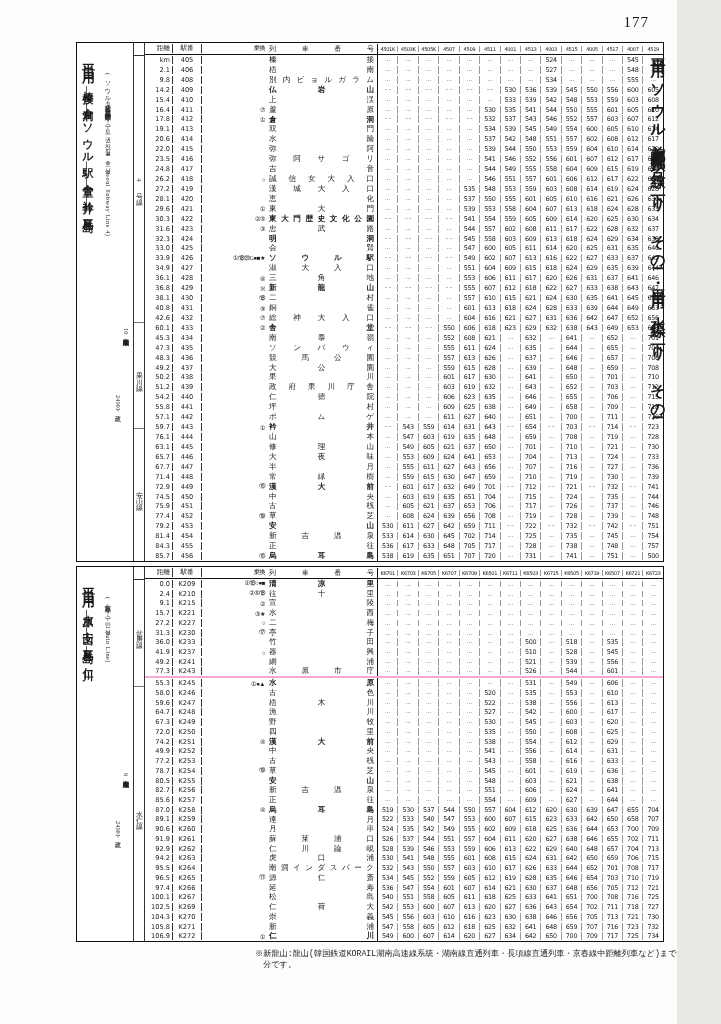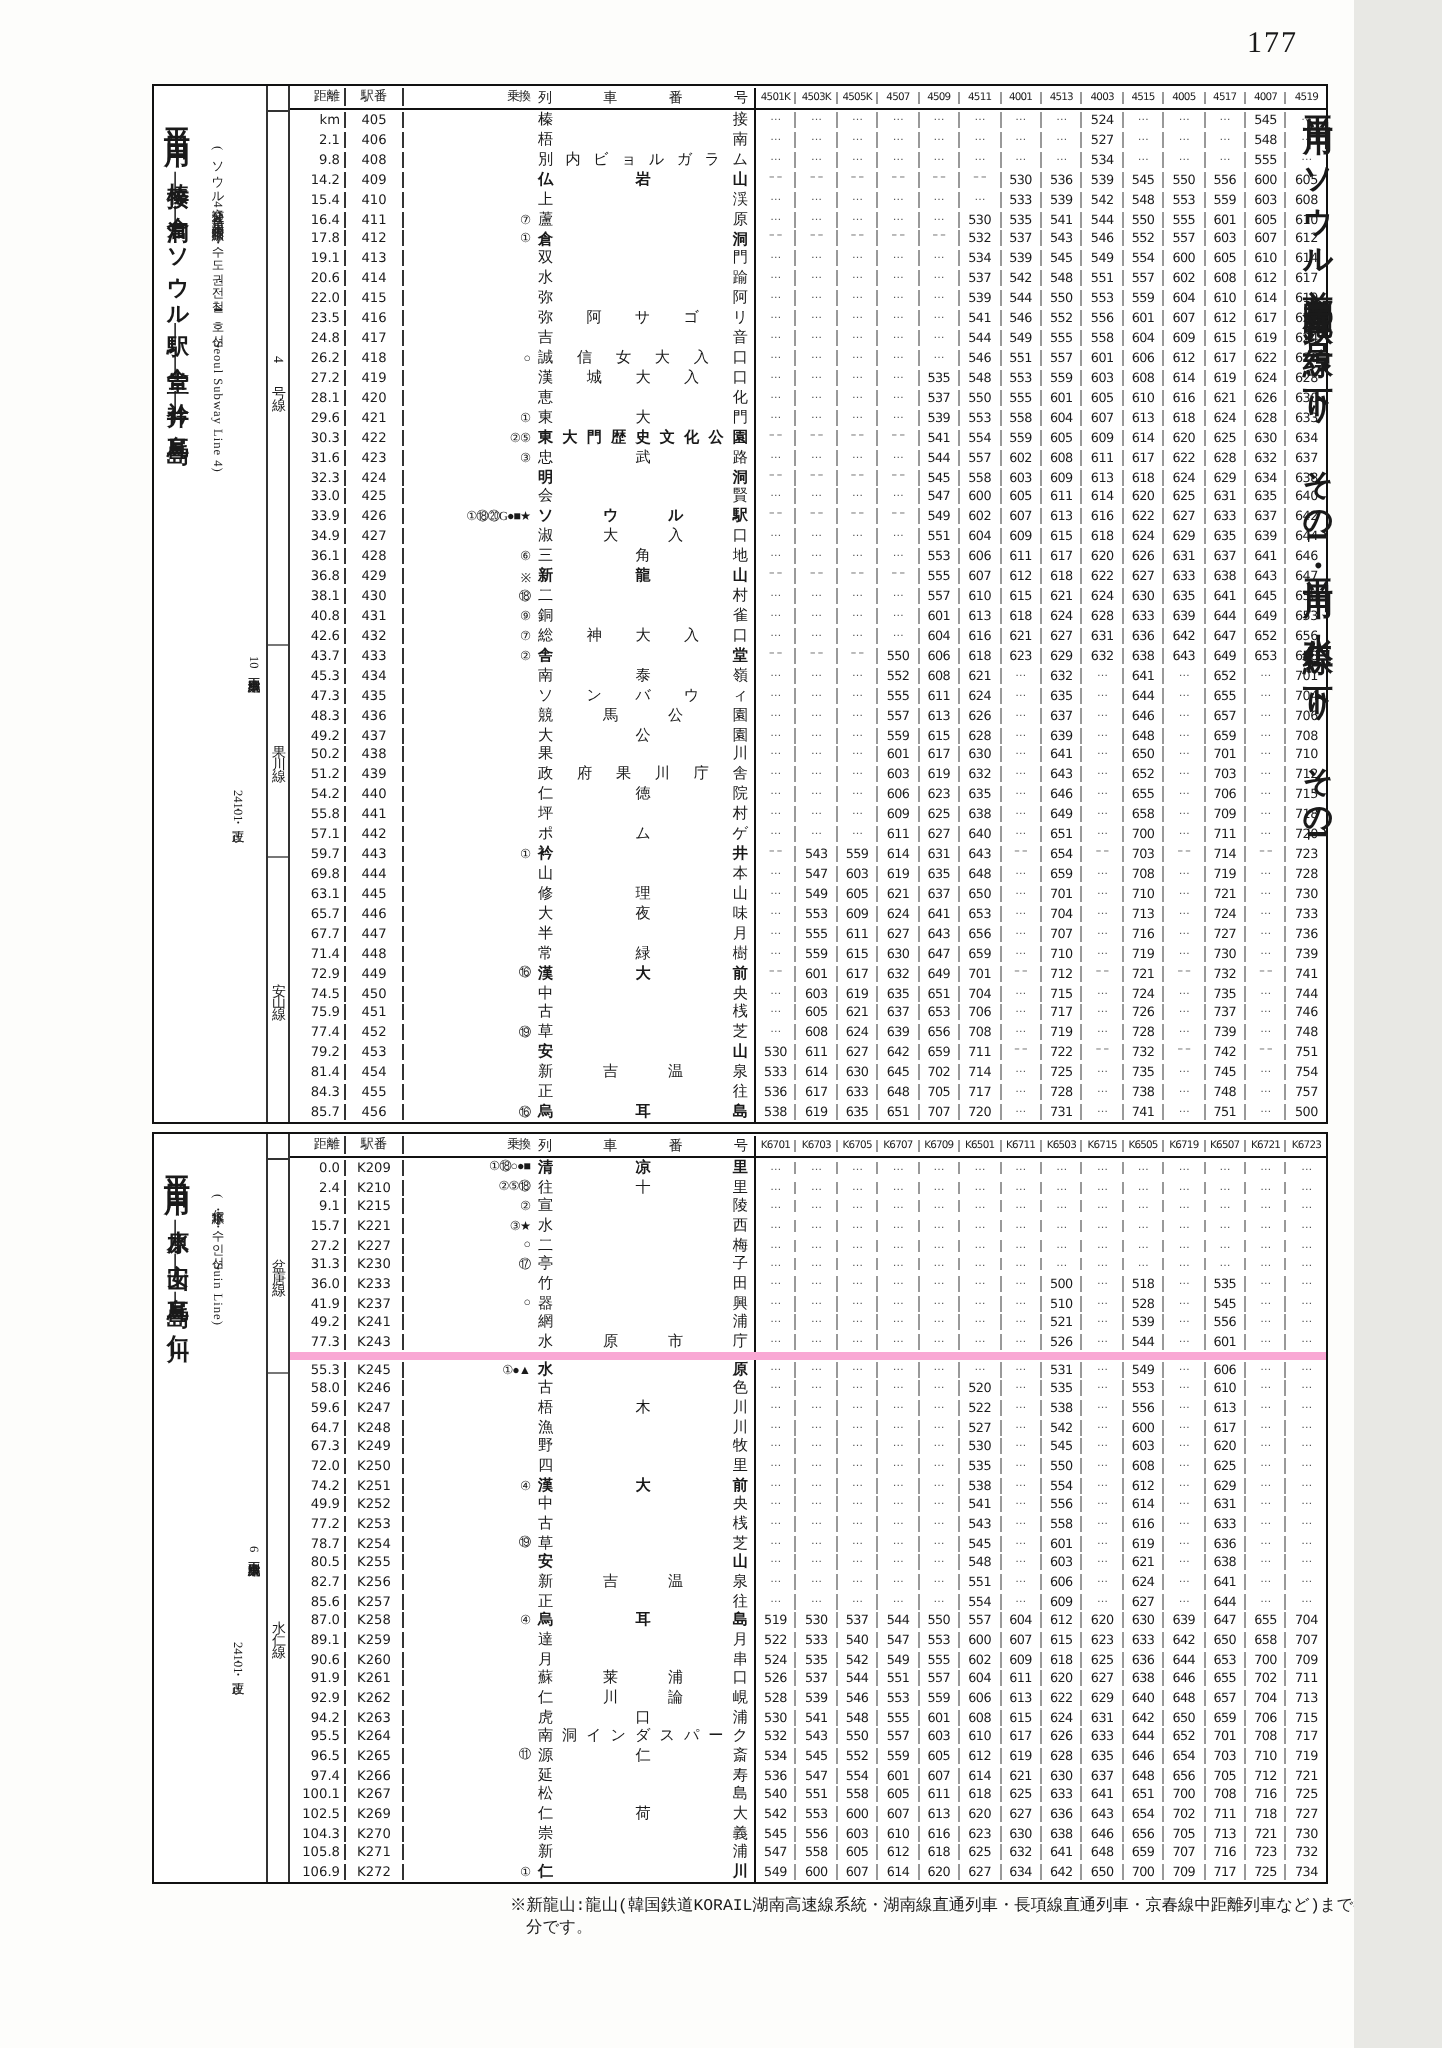--- a/index.html
+++ b/index.html
@@ -805,7 +805,7 @@
           </div>
         </div>
         <div class="row">
-          <div class="c-d">43.7</div>
+          <div class="c-d">60.1</div>
           <div class="c-n">433</div>
           <div class="c-m">②</div>
           <div class="c-s b">

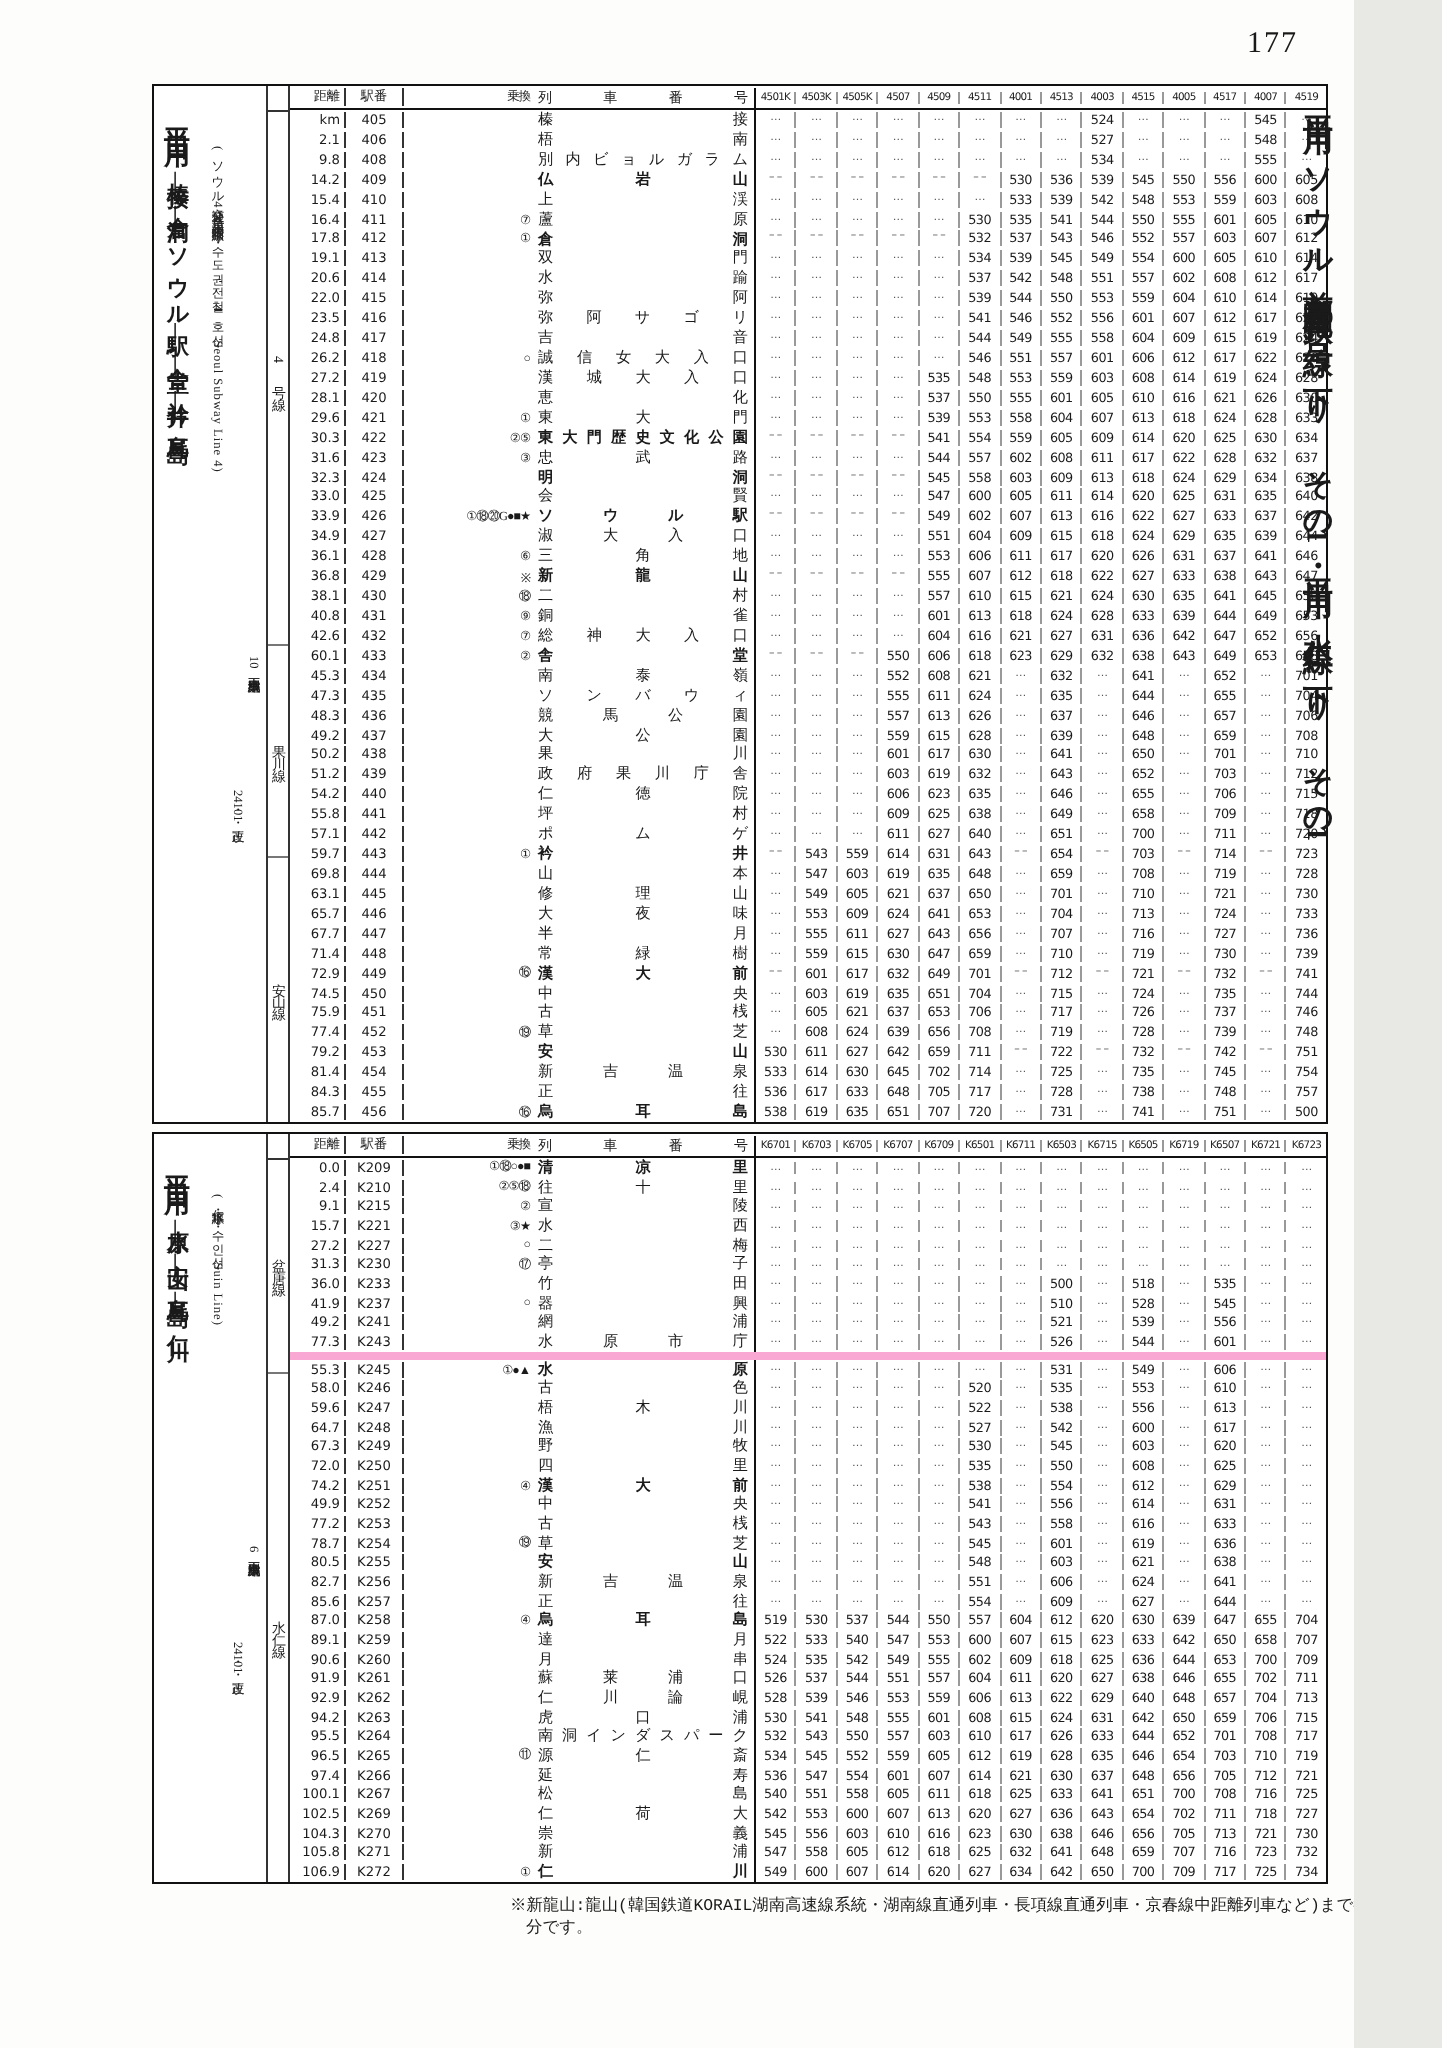--- a/index.html
+++ b/index.html
@@ -1093,7 +1093,7 @@
           </div>
         </div>
         <div class="row">
-          <div class="c-d">69.8</div>
+          <div class="c-d">76.1</div>
           <div class="c-n">444</div>
           <div class="c-m"></div>
           <div class="c-s">

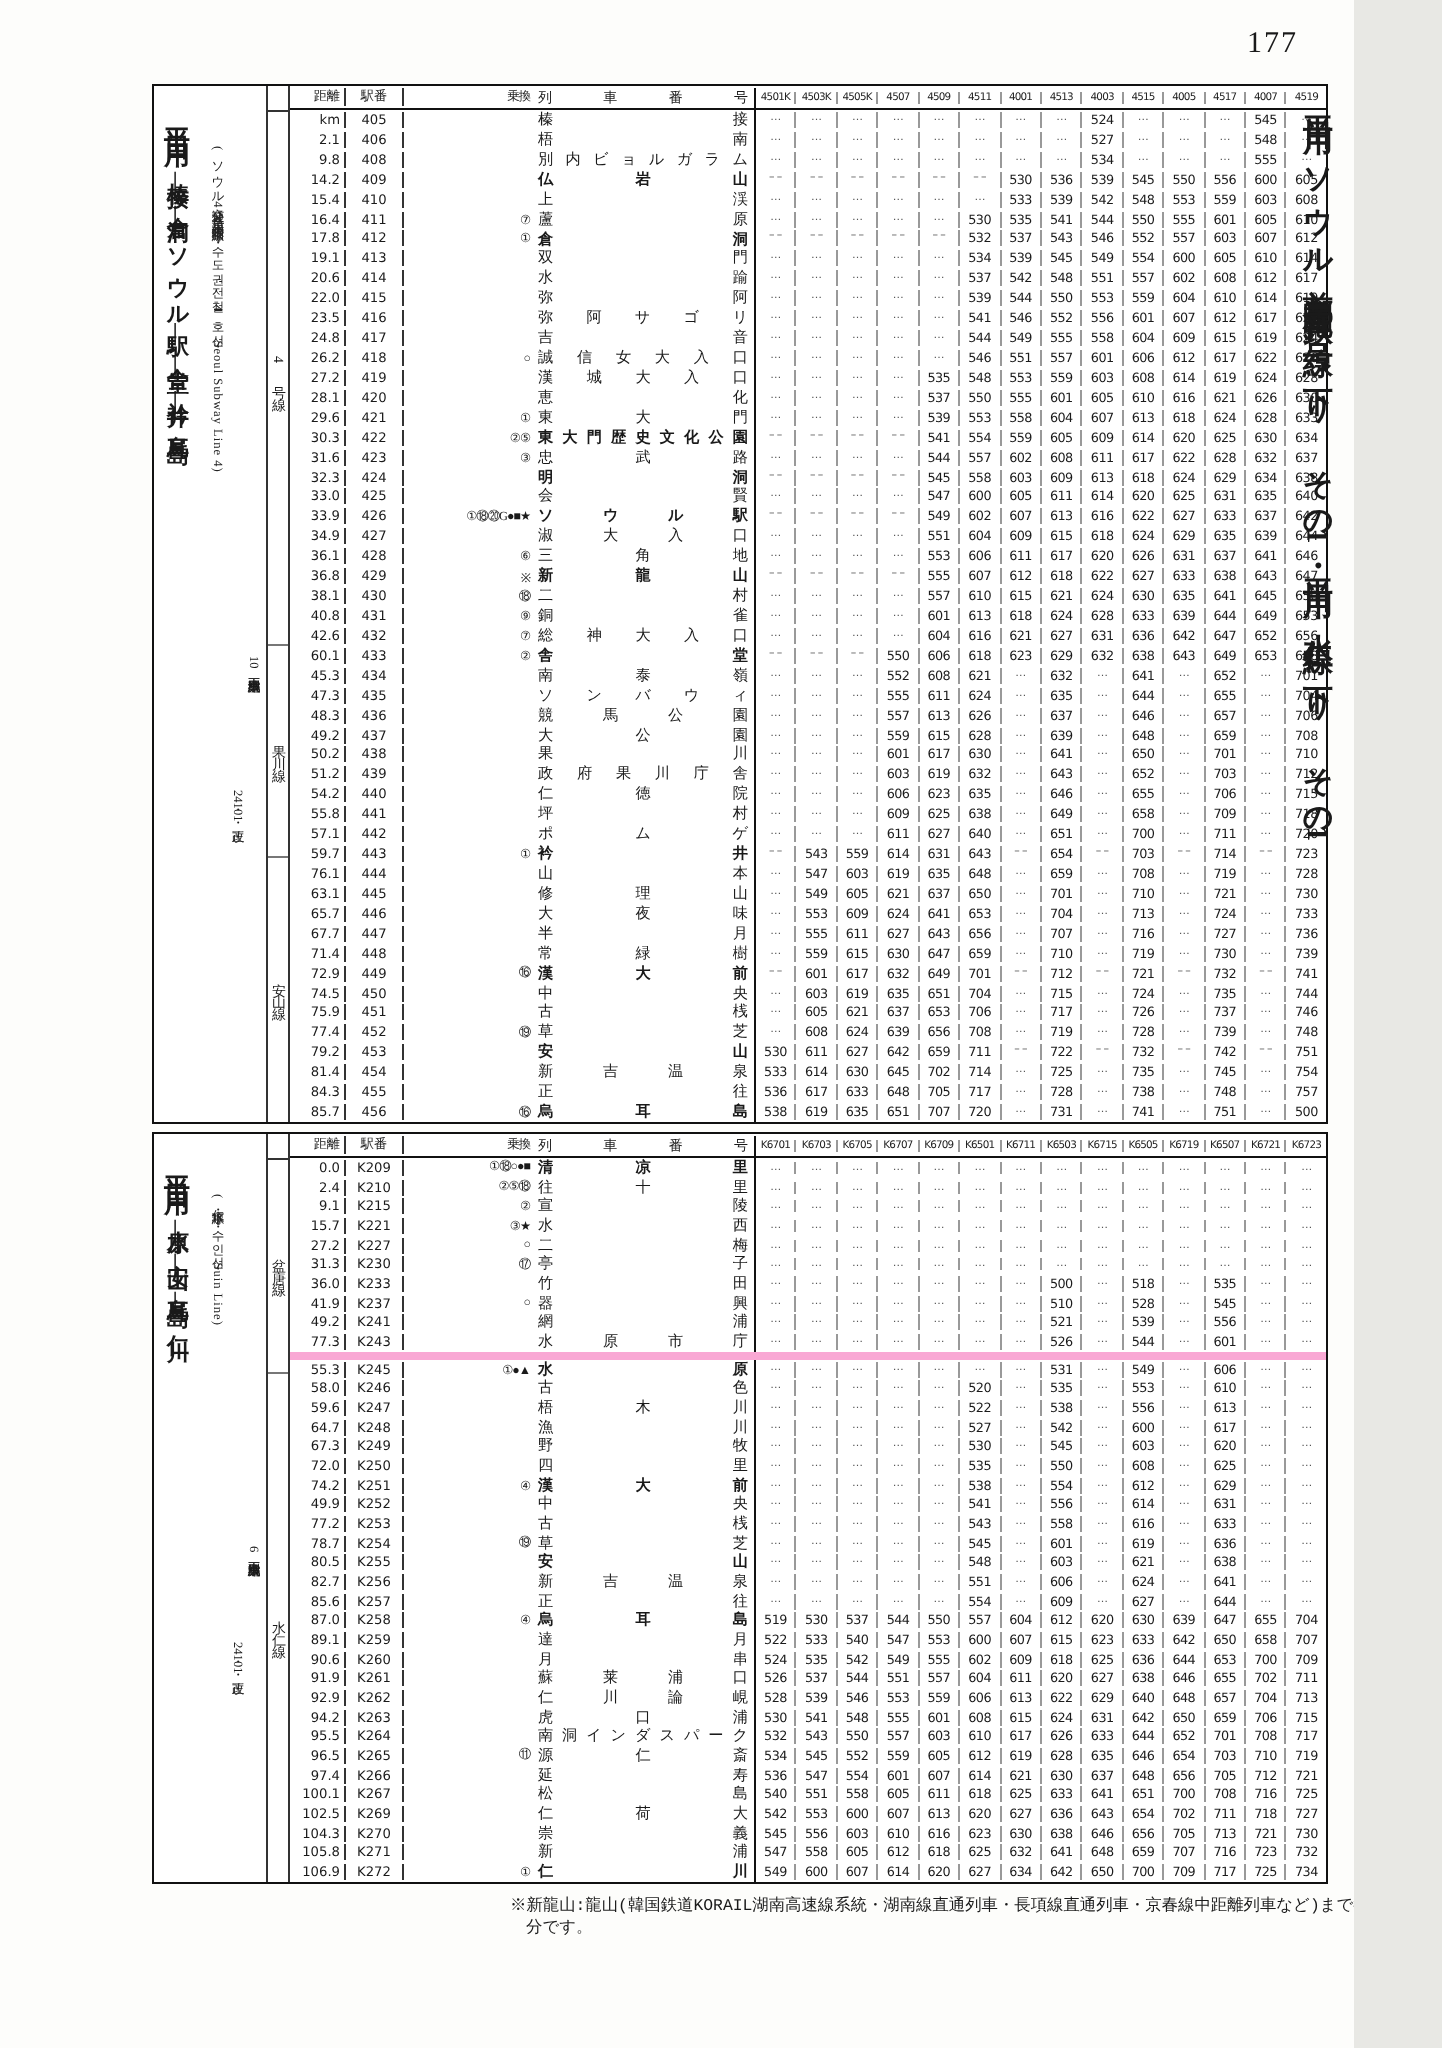--- a/index.html
+++ b/index.html
@@ -25,7 +25,7 @@
   .gridwrap{flex:1;display:flex;flex-direction:column;min-width:0;}
   .hrow{height:12px;flex:none;display:flex;border-bottom:1px solid #111;font-size:6.4px;align-items:center;box-sizing:border-box;}
   .row{flex:1;display:flex;align-items:center;box-sizing:border-box;min-height:0;}
-  .sep{border-top:4px solid #f9a8d4;}
+  .sep{border-top:2px solid #f9a8d4;}
   .c-d{width:27px;flex:none;text-align:right;padding-right:2px;box-sizing:border-box;font-size:6.6px;font-family:"DejaVu Sans",sans-serif;}
   .c-n{width:30px;flex:none;text-align:center;border-left:1px solid #333;border-right:1px solid #333;box-sizing:border-box;font-size:6.6px;font-family:"DejaVu Sans",sans-serif;}
   .c-m{width:64px;flex:none;text-align:right;font-size:6.2px;letter-spacing:-.5px;box-sizing:border-box;padding-right:1px;overflow:hidden;white-space:nowrap;}

